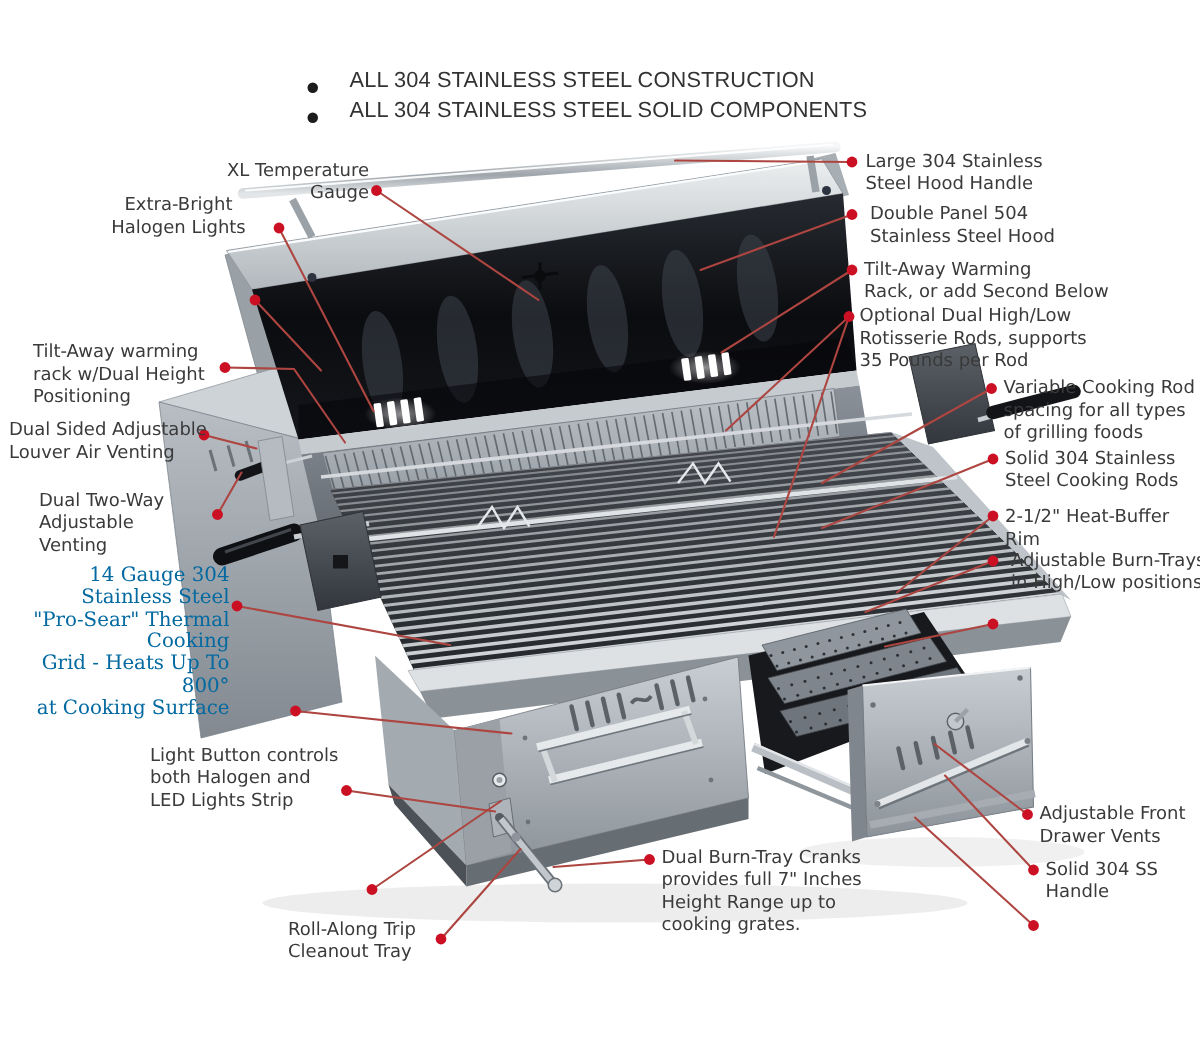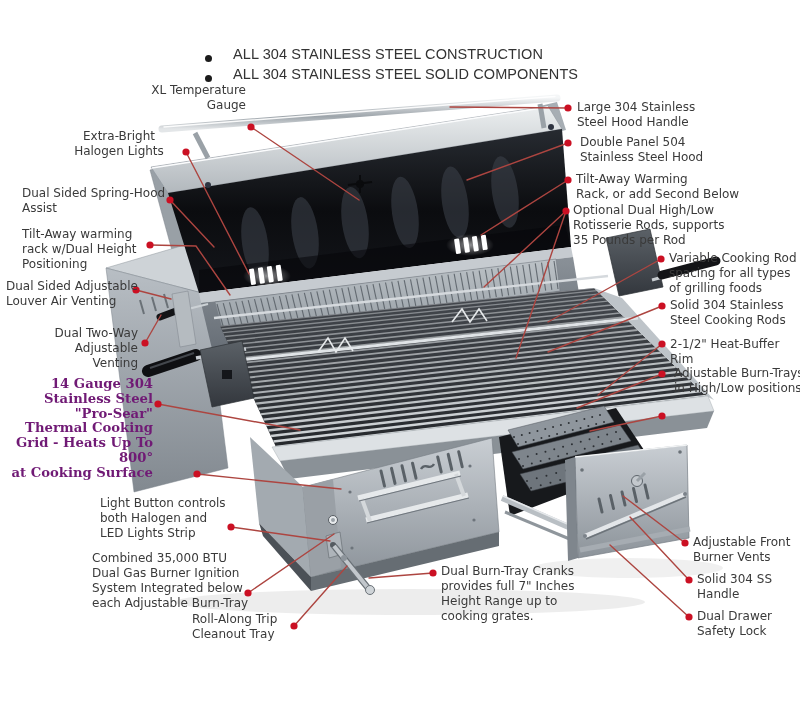--- a/index.html
+++ b/index.html
@@ -464,7 +464,7 @@
     </div>
   </div>
 
-  <div class="callout" style="left:128px;top:83px;width:118px;text-align:right">XL Temperature
+  <div class="callout" style="left:128px;top:106px;width:118px;text-align:right">XL Temperature
 Gauge</div>
   <div class="callout" style="left:58px;top:129px;width:122px;text-align:center">Extra-Bright
 Halogen Lights</div>

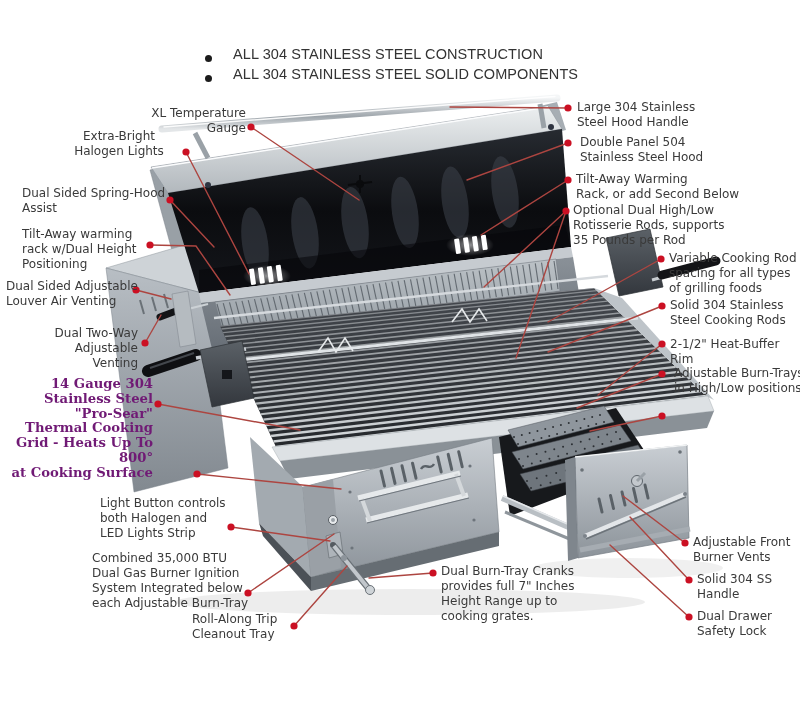--- a/index.html
+++ b/index.html
@@ -468,8 +468,6 @@
 Gauge</div>
   <div class="callout" style="left:58px;top:129px;width:122px;text-align:center">Extra-Bright
 Halogen Lights</div>
-  <div class="callout" style="left:22px;top:186px;width:150px">Dual Sided Spring-Hood
-Assist</div>
   <div class="callout" style="left:22px;top:227px;width:128px">Tilt-Away warming
 rack w/Dual Height
 Positioning</div>

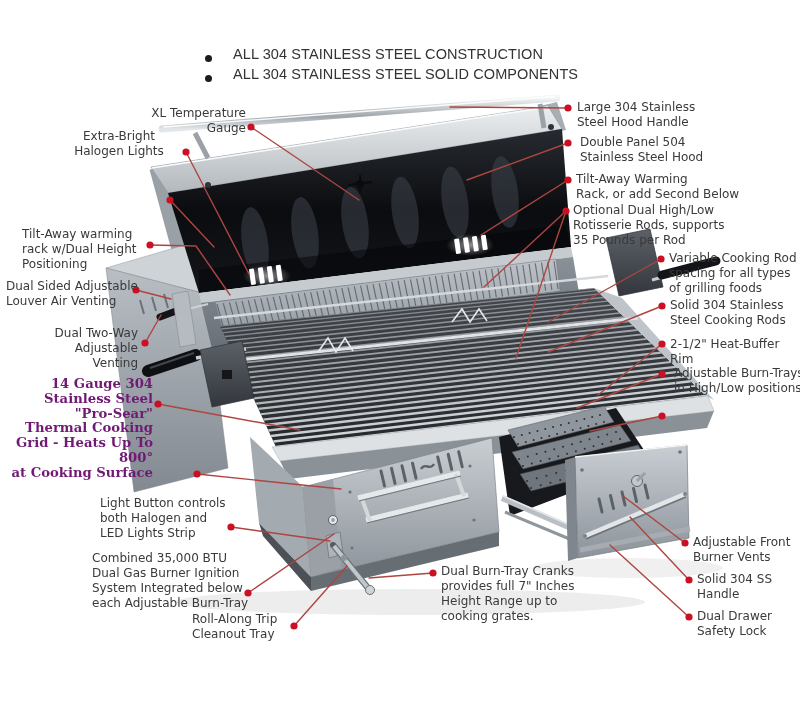--- a/index.html
+++ b/index.html
@@ -473,7 +473,7 @@
 Positioning</div>
   <div class="callout" style="left:6px;top:279px;width:132px">Dual Sided Adjustable
 Louver Air Venting</div>
-  <div class="callout" style="left:26px;top:326px;width:112px;text-align:right">Dual Two-Way
+  <div class="callout" style="left:26px;top:326px;width:112px;">Dual Two-Way
 Adjustable Venting</div>
   <div class="callout serif" style="left:8px;top:377px;width:145px;text-align:right">14 Gauge 304 Stainless Steel
 "Pro-Sear" Thermal Cooking

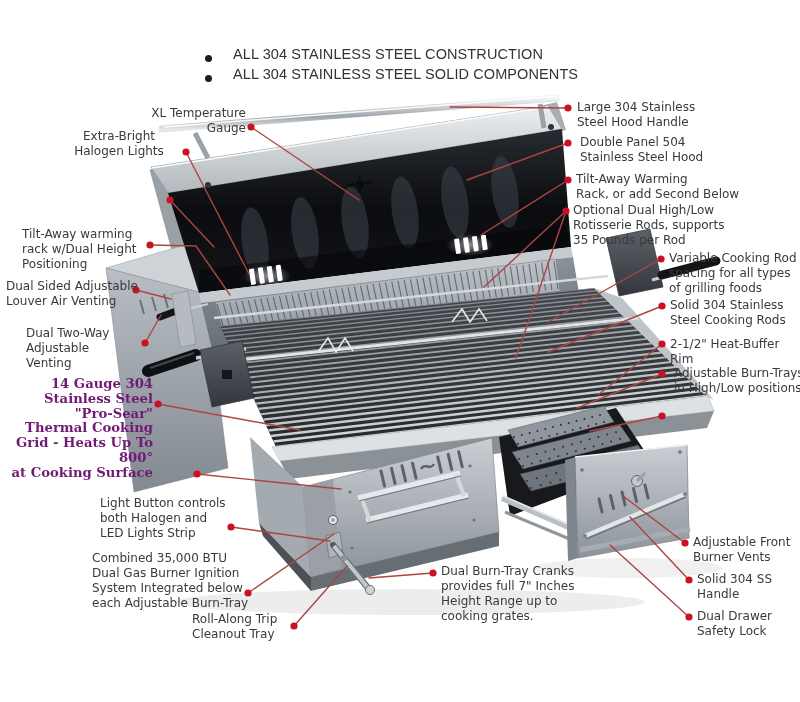--- a/index.html
+++ b/index.html
@@ -13,7 +13,7 @@
   .callout{position:absolute;font-size:12px;line-height:1.24;color:#3a3a3a;
            white-space:pre-line;font-weight:500;}
   .callout.serif{font-family:"DejaVu Serif","Liberation Serif",serif;font-size:13.2px;
-           color:#701a75;font-weight:700;line-height:1.12;}
+           color:#0369a1;font-weight:400;line-height:1.12;}
   #panel-vents line,#drawer-vents line{stroke-linecap:round;}
 </style>
 </head>

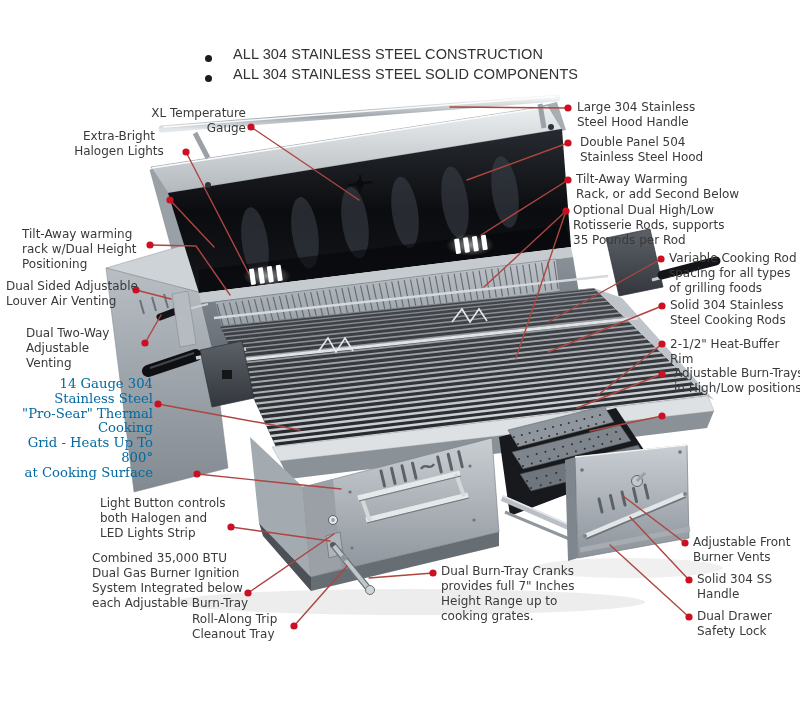--- a/index.html
+++ b/index.html
@@ -506,7 +506,7 @@
   <div class="callout" style="left:674px;top:366px;width:130px">Adjustable Burn-Trays
 in High/Low positions</div>
   <div class="callout" style="left:693px;top:535px;width:105px">Adjustable Front
-Burner Vents</div>
+Drawer Vents</div>
   <div class="callout" style="left:697px;top:572px;width:100px">Solid 304 SS
 Handle</div>
   <div class="callout" style="left:697px;top:609px;width:100px">Dual Drawer

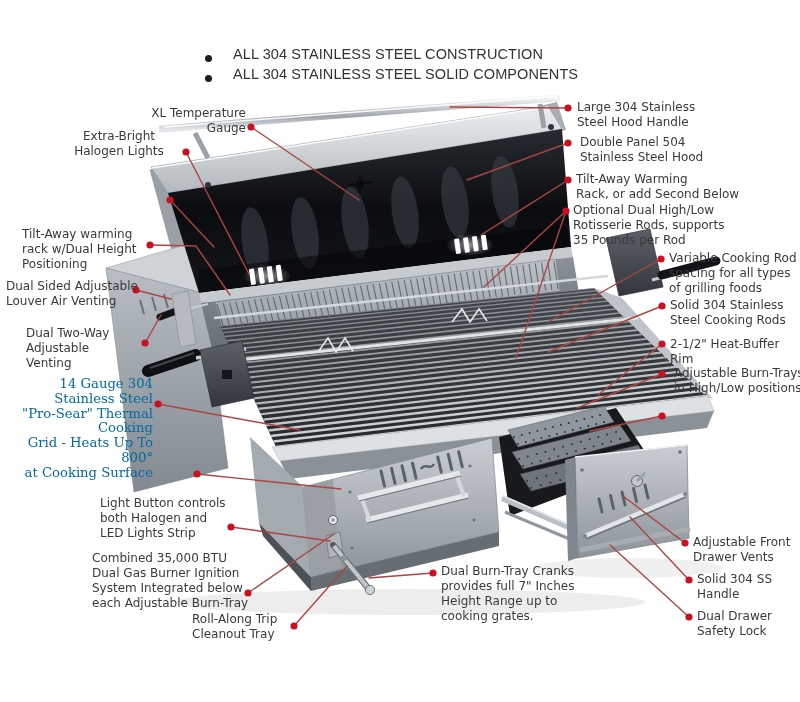--- a/index.html
+++ b/index.html
@@ -482,10 +482,6 @@
   <div class="callout" style="left:100px;top:496px;width:126px;text-align:left">Light Button controls
 both Halogen and
 LED Lights Strip</div>
-  <div class="callout" style="left:92px;top:551px;width:160px">Combined 35,000 BTU
-Dual Gas Burner Ignition
-System Integrated below
-each Adjustable Burn-Tray</div>
   <div class="callout" style="left:192px;top:612px;width:96px;">Roll-Along Trip
 Cleanout Tray</div>
   <div class="callout" style="left:577px;top:100px;width:130px">Large 304 Stainless

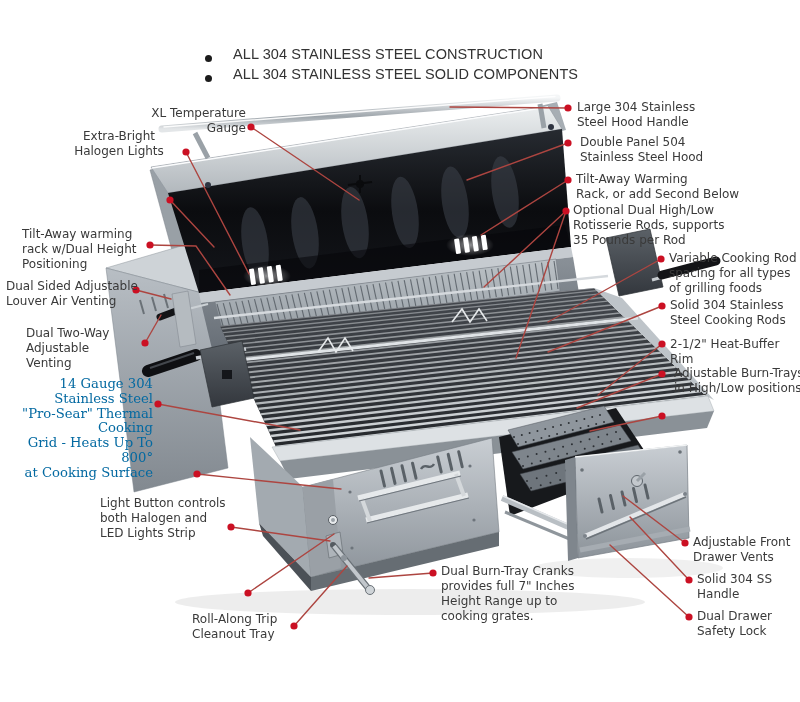--- a/index.html
+++ b/index.html
@@ -505,8 +505,6 @@
 Drawer Vents</div>
   <div class="callout" style="left:697px;top:572px;width:100px">Solid 304 SS
 Handle</div>
-  <div class="callout" style="left:697px;top:609px;width:100px">Dual Drawer
-Safety Lock</div>
   <div class="callout" style="left:441px;top:564px;width:152px">Dual Burn-Tray Cranks
 provides full 7" Inches
 Height Range up to

